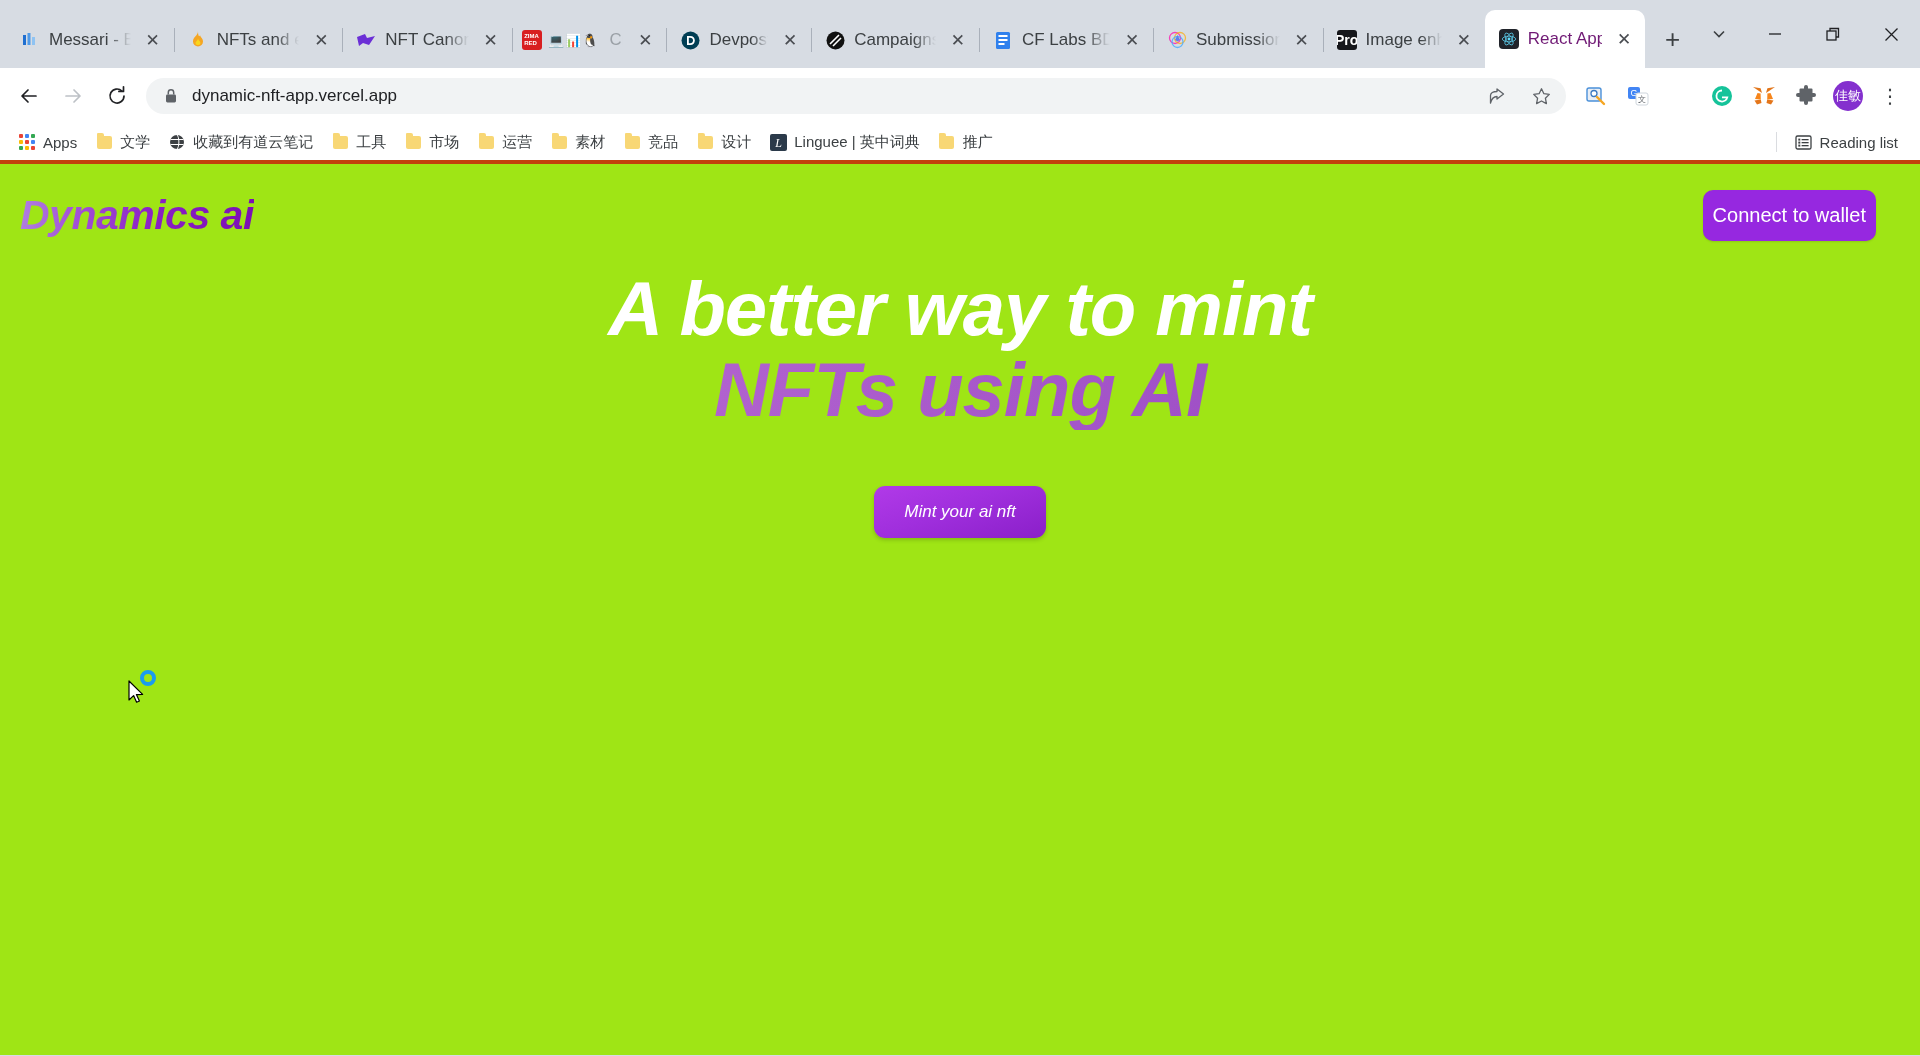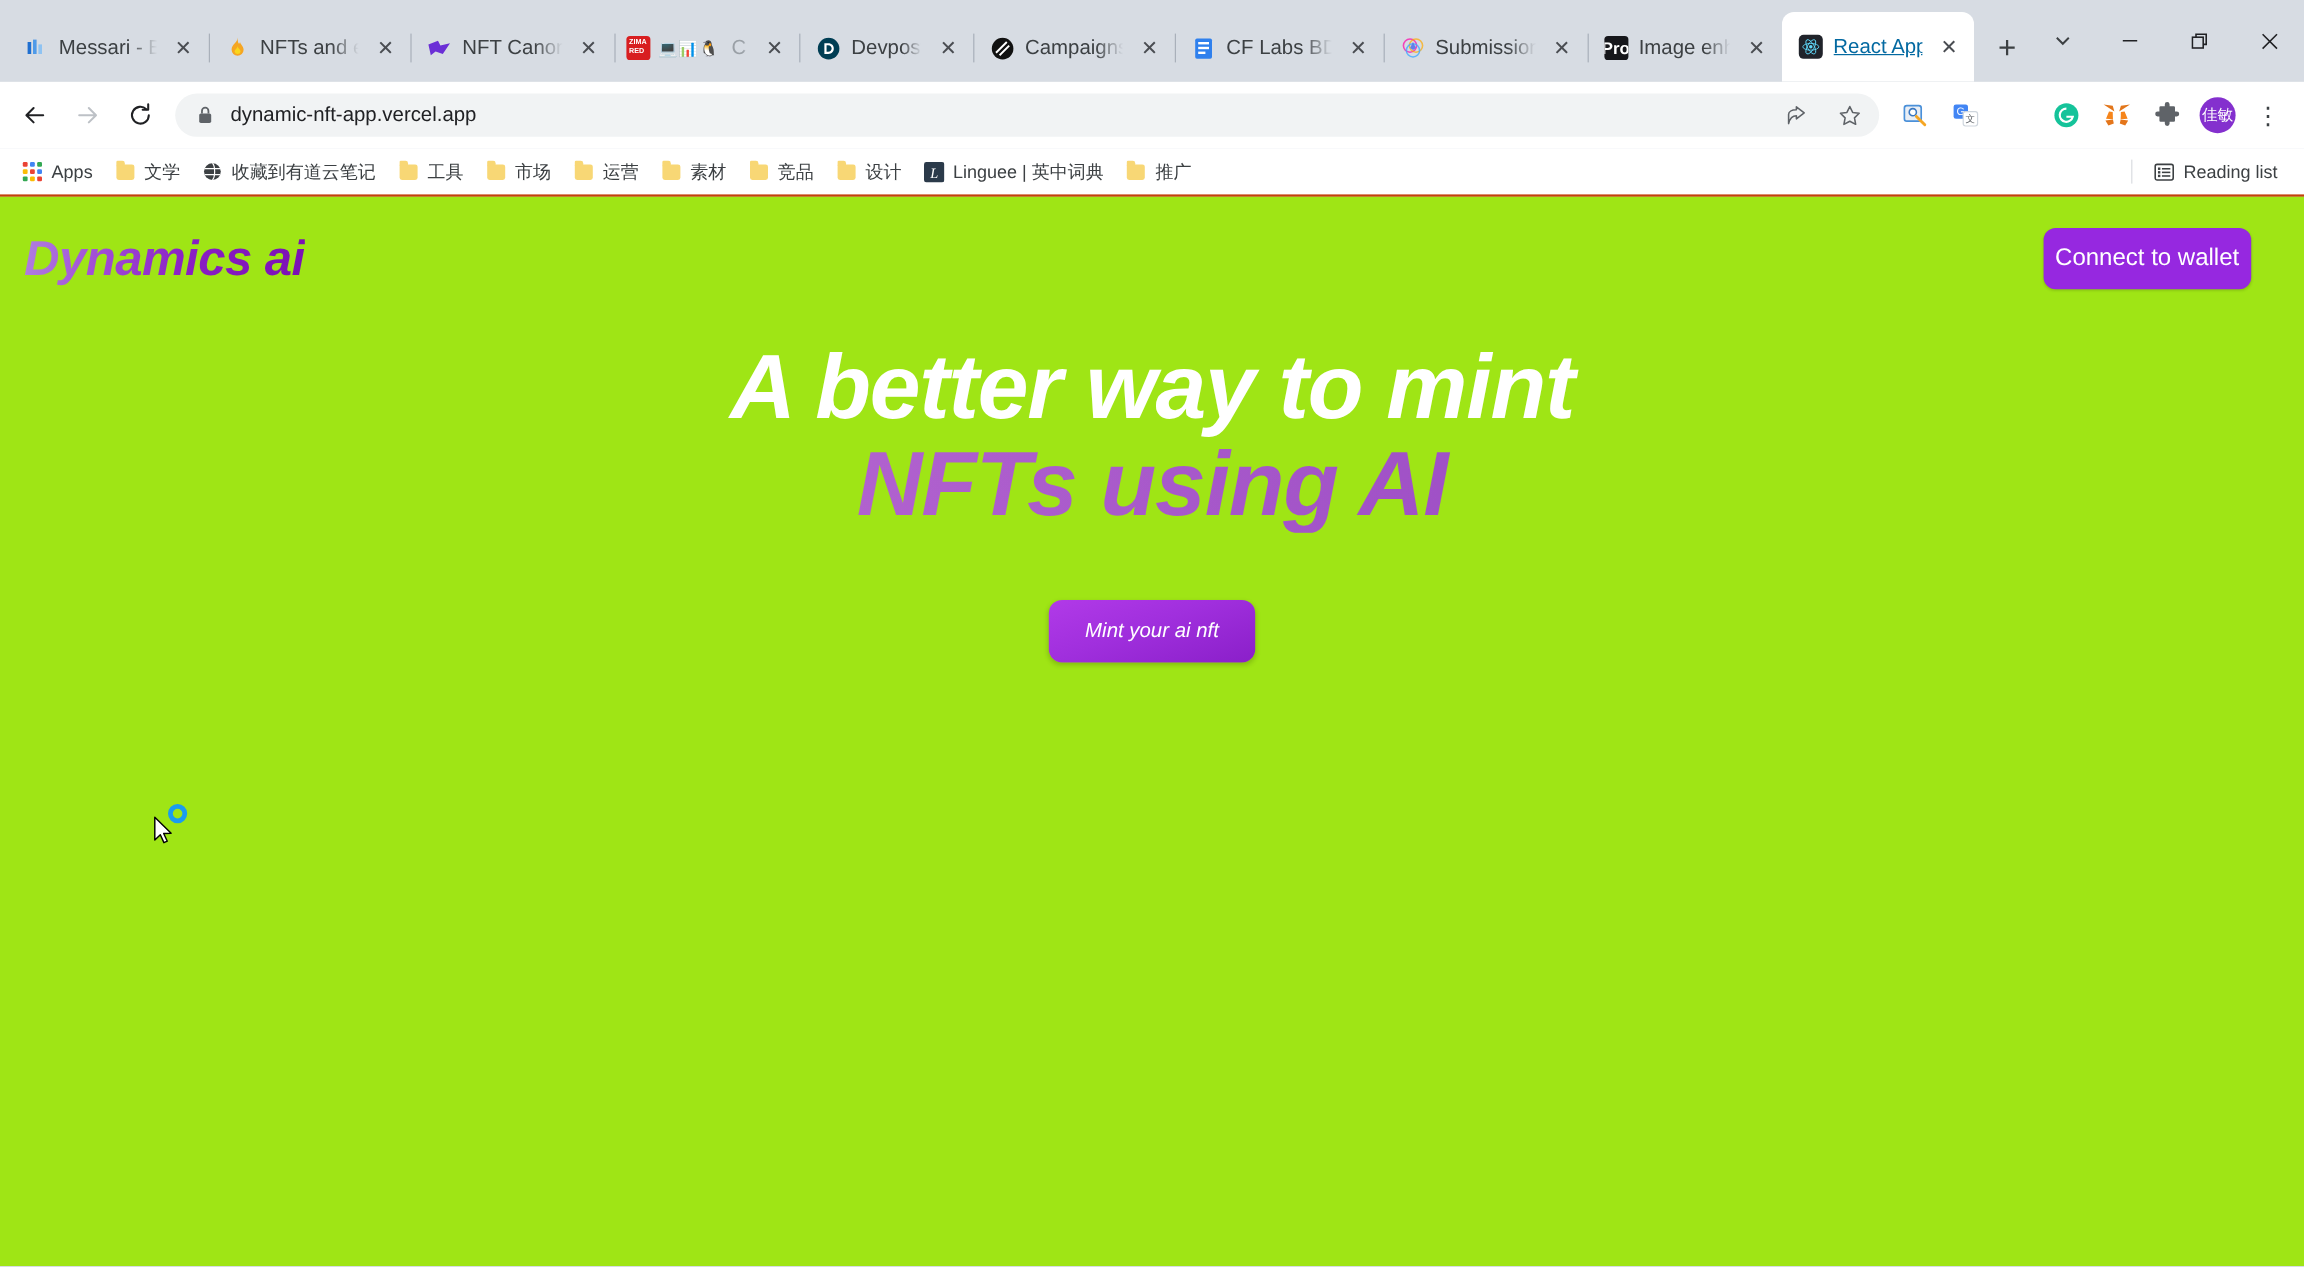--- a/index.html
+++ b/index.html
@@ -71,7 +71,7 @@
     border-radius: 10px 10px 0 0;
     height: 58px;
   }
-  .tab.active .tab-title { color: #0369a1; -webkit-mask-image:none; mask-image:none; max-width:none;text-decoration:underline;}
+  .tab.active .tab-title { color: #701a75; -webkit-mask-image:none; mask-image:none; max-width:none;}
 
   .newtab {
     width: 40px; height: 40px;

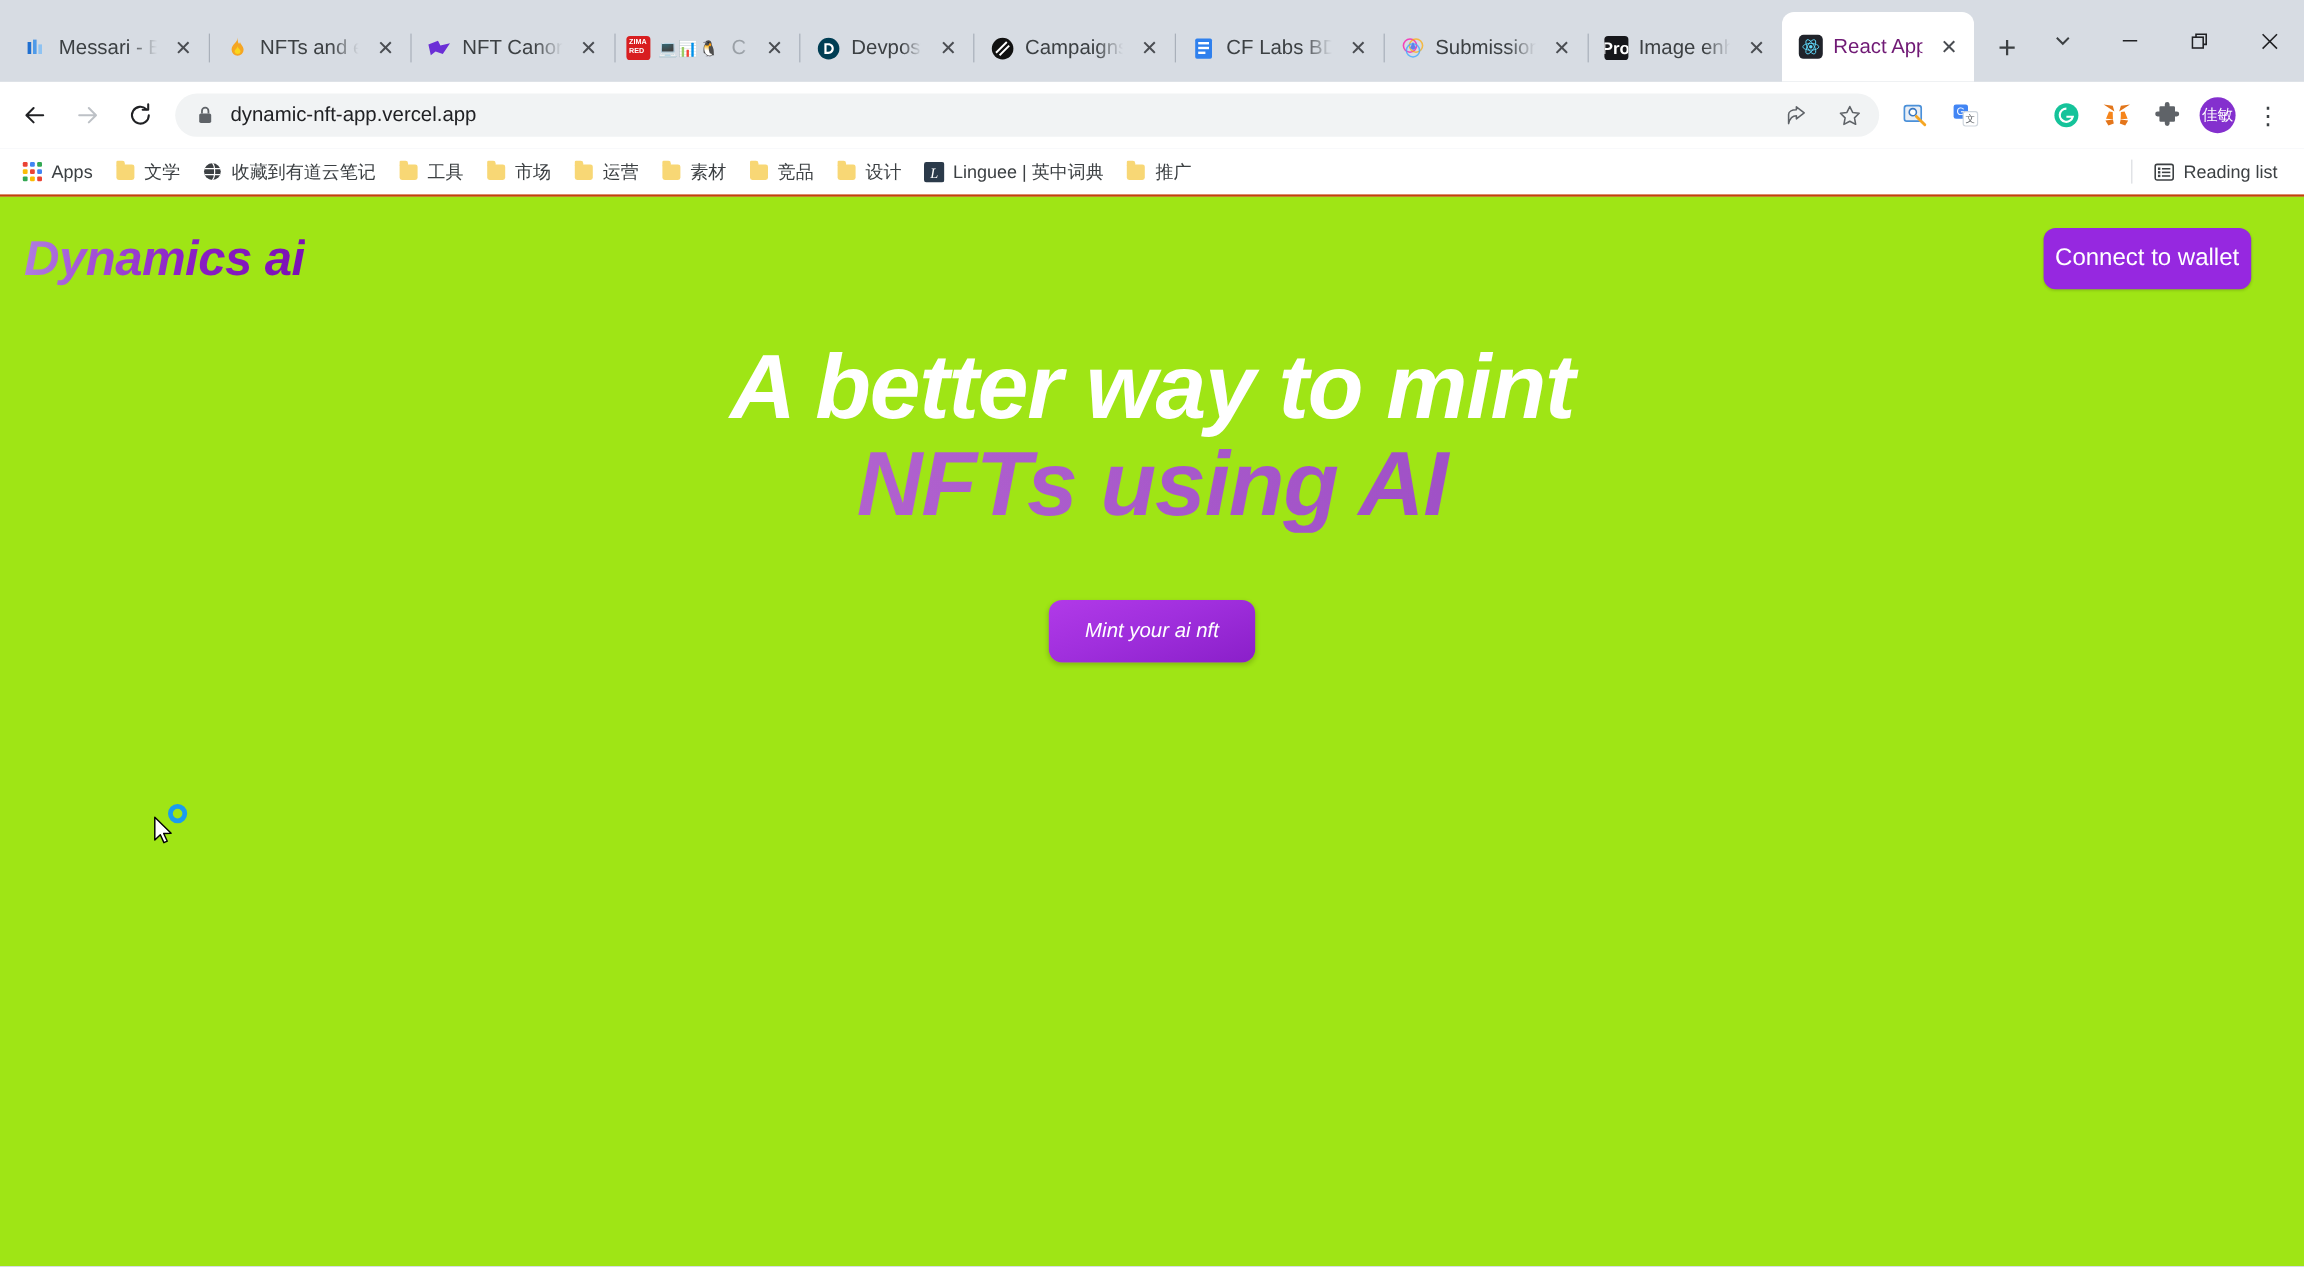--- a/index.html
+++ b/index.html
@@ -160,7 +160,7 @@
     align-items:center;
     padding: 0 8px 0 10px;
     gap: 2px;
-    border-bottom: 2px solid #c2410c;
+    border-bottom: 4px solid #c2410c;
   }
   .bm {
     display:flex; align-items:center; gap:7px;

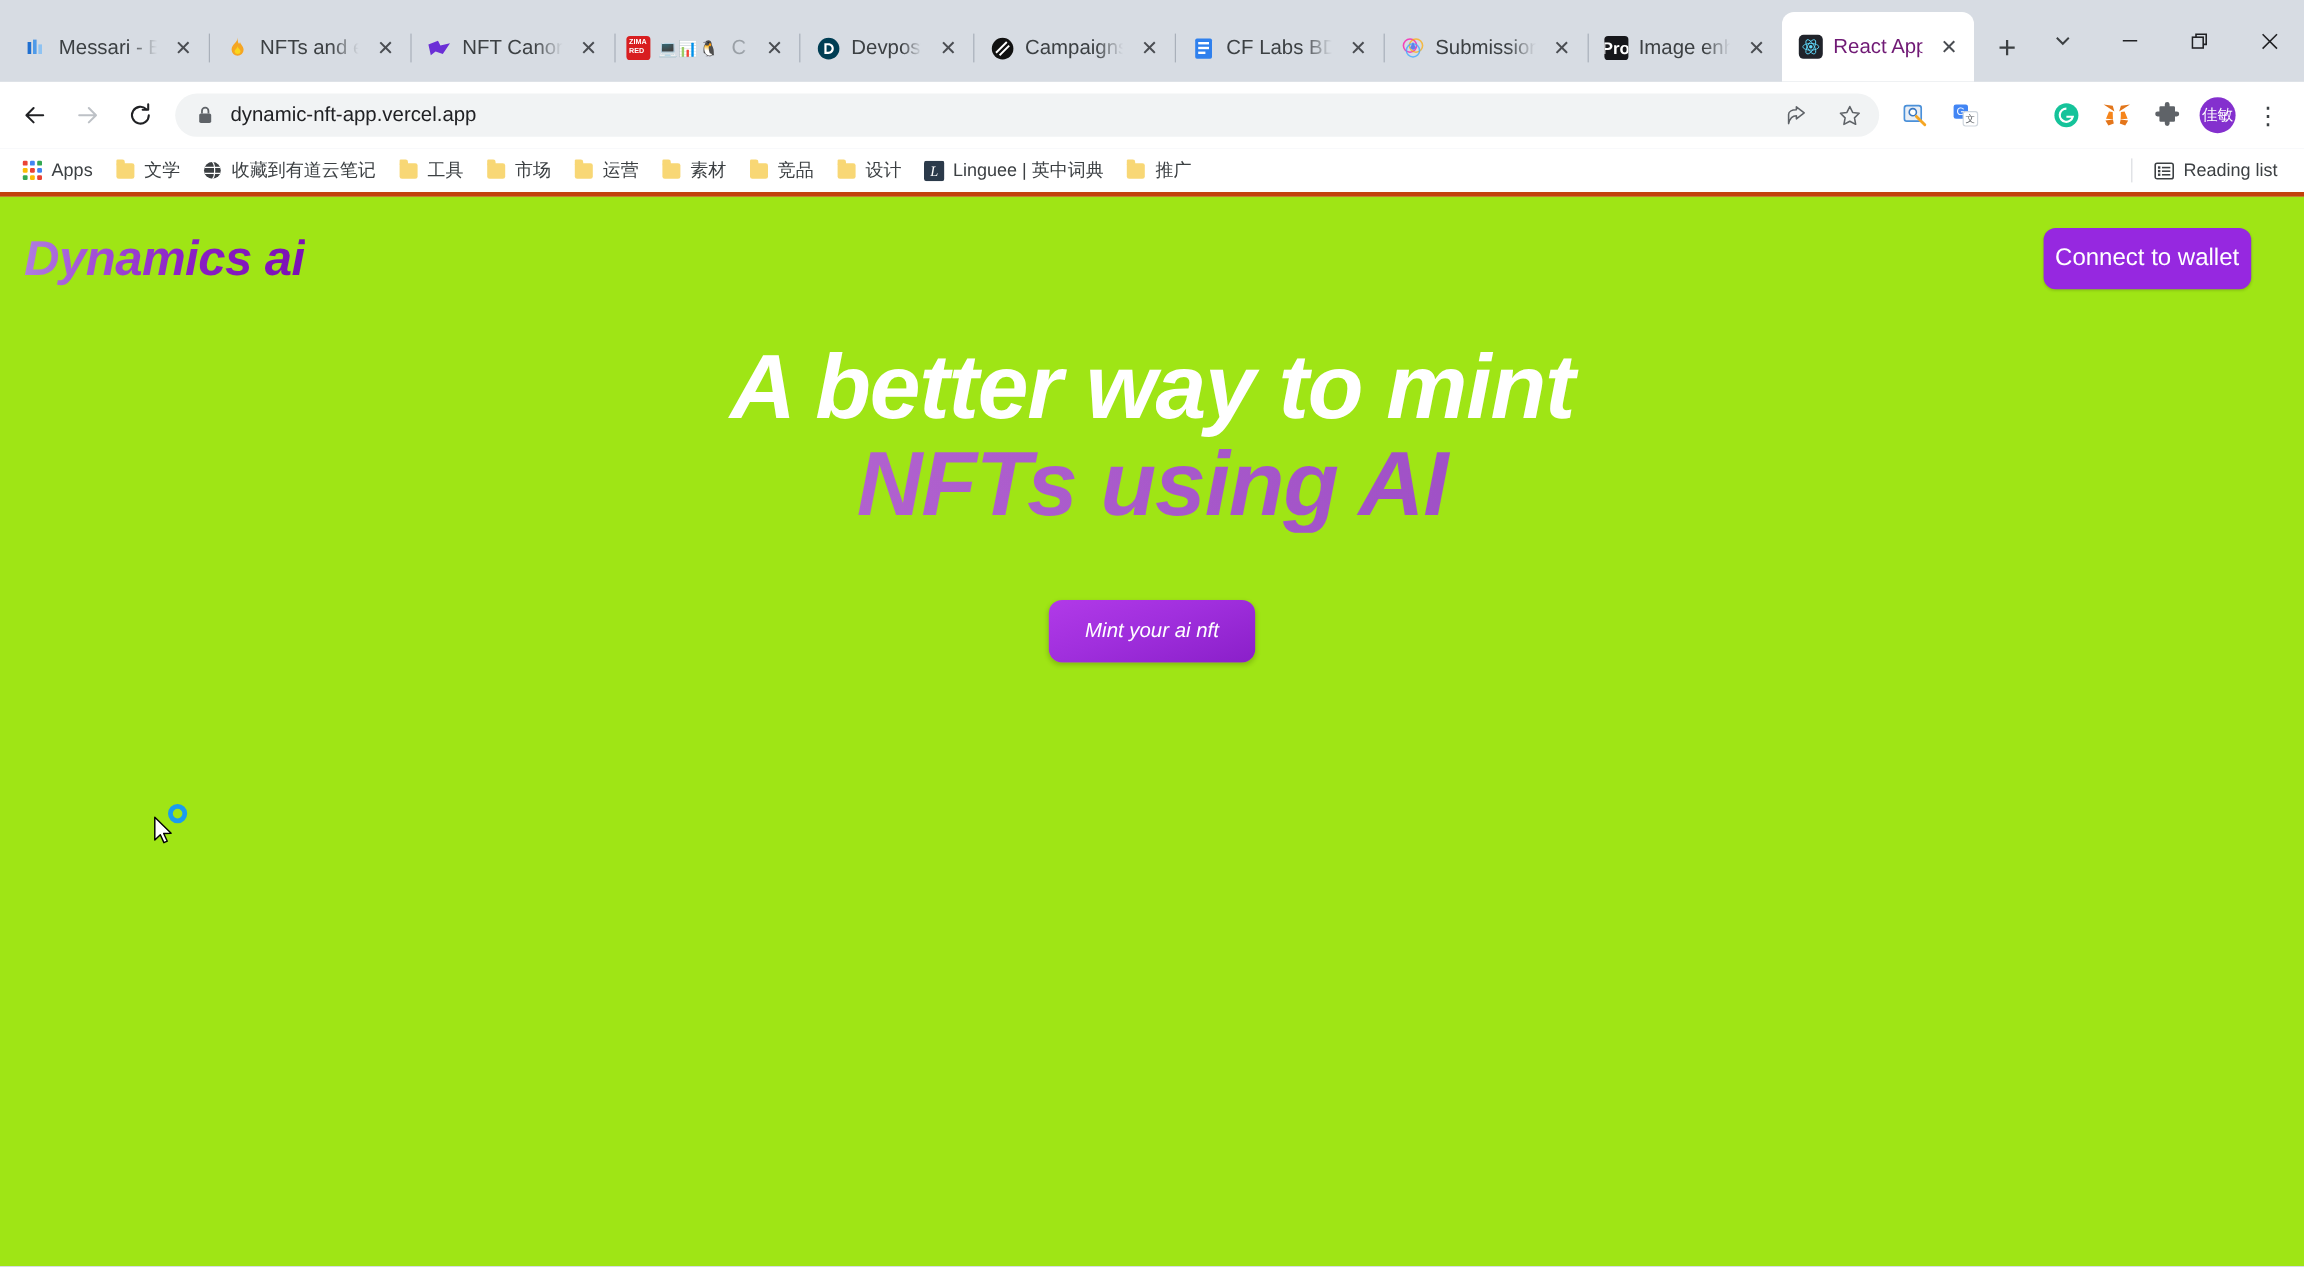--- a/index.html
+++ b/index.html
@@ -220,7 +220,7 @@
   }
   .hero {
     text-align:center;
-    margin-top: 42px;
+    margin-top: 28px;
   }
   .hero h1 {
     font-size: 76px;

